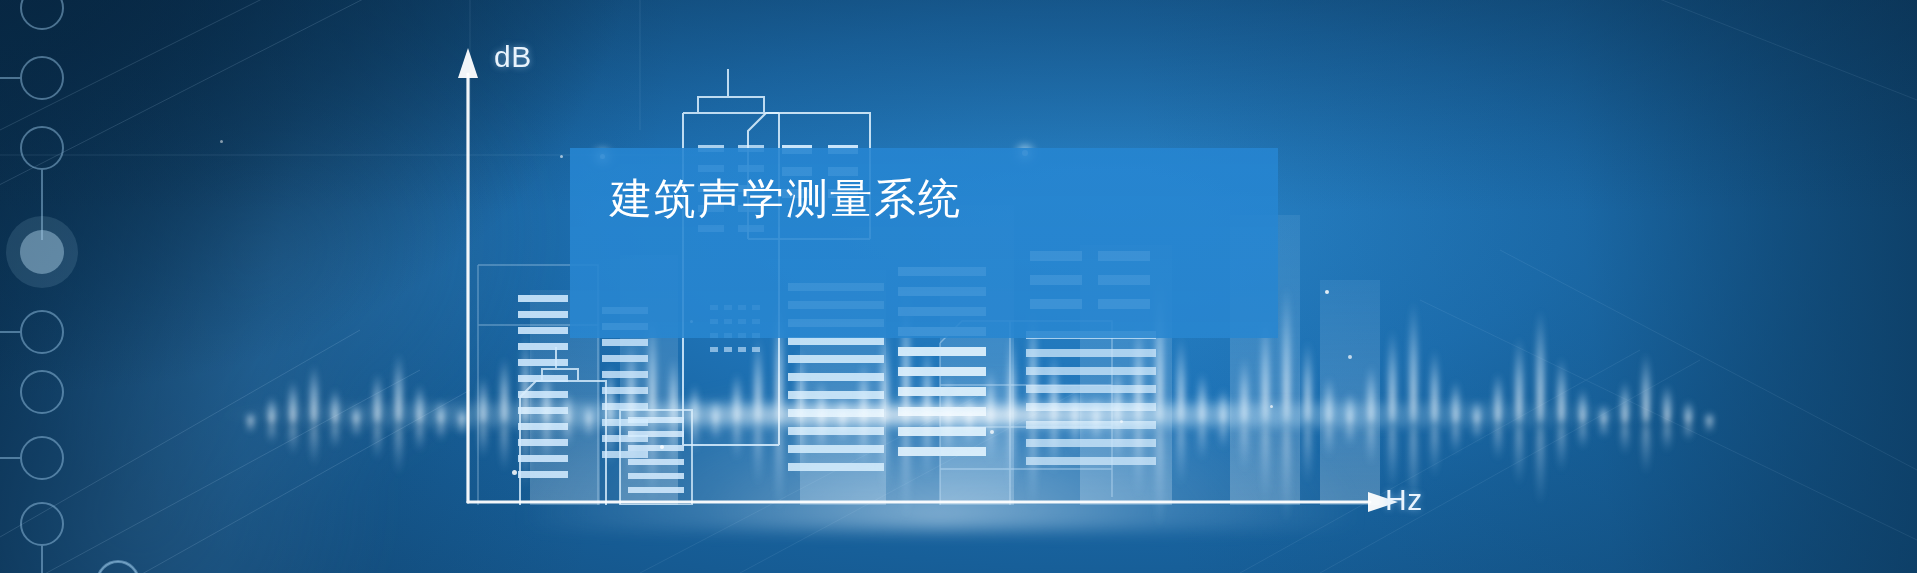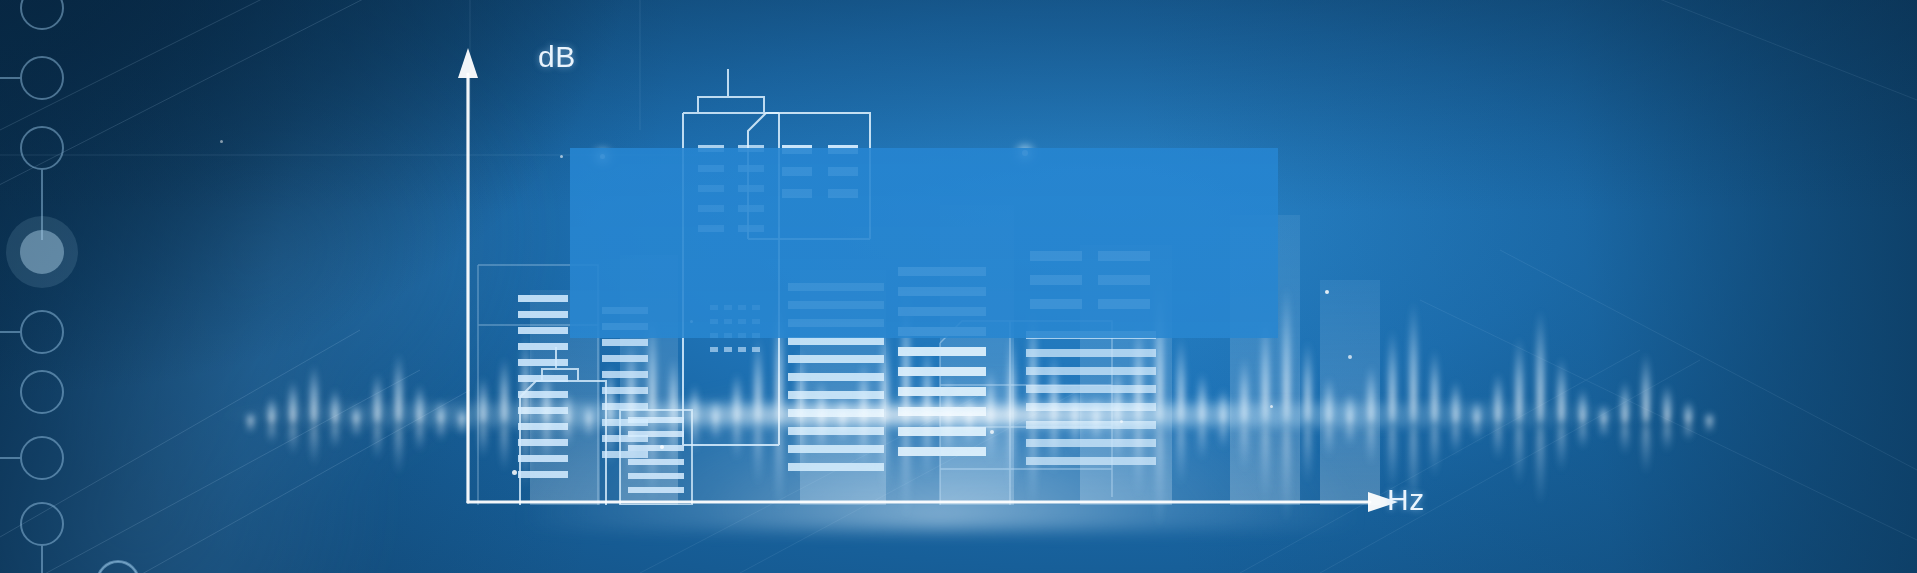--- a/index.html
+++ b/index.html
@@ -69,7 +69,6 @@
   .axis-label{
     position:absolute;color:#eaf4fd;font-size:30px;letter-spacing:.5px;
     text-shadow:0 0 6px rgba(180,220,255,.55);
-    margin-left:44px;
   }
   #label-db{left:494px;top:40px;}
   #label-hz{left:1343px;top:483px;}

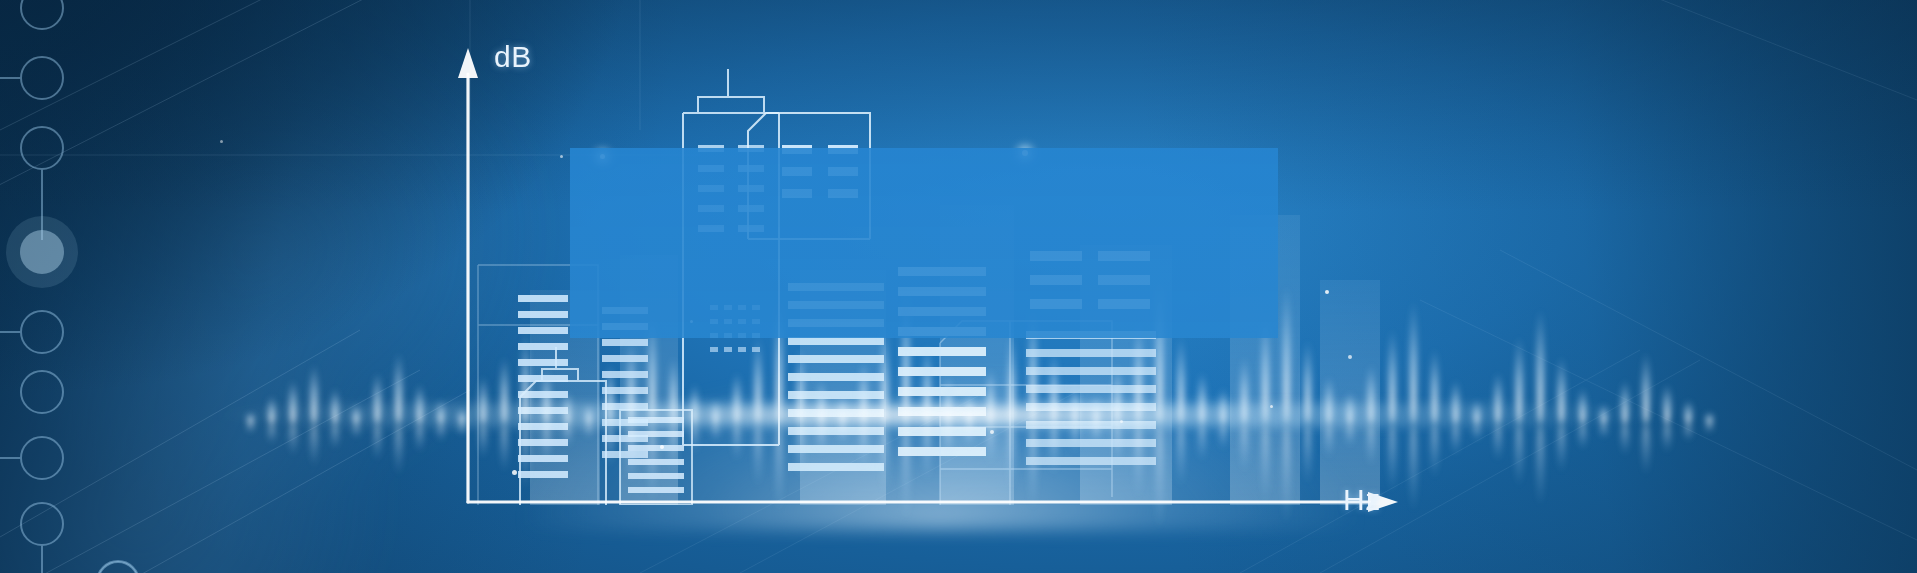--- a/index.html
+++ b/index.html
@@ -538,6 +538,7 @@
   <div class="spark" style="left:220px;top:140px;width:3px;height:3px;opacity:.5;"></div>
 
   <div class="panel">
+    <div class="line l1">建筑声学测量系统</div>
   </div>
 
 </div>

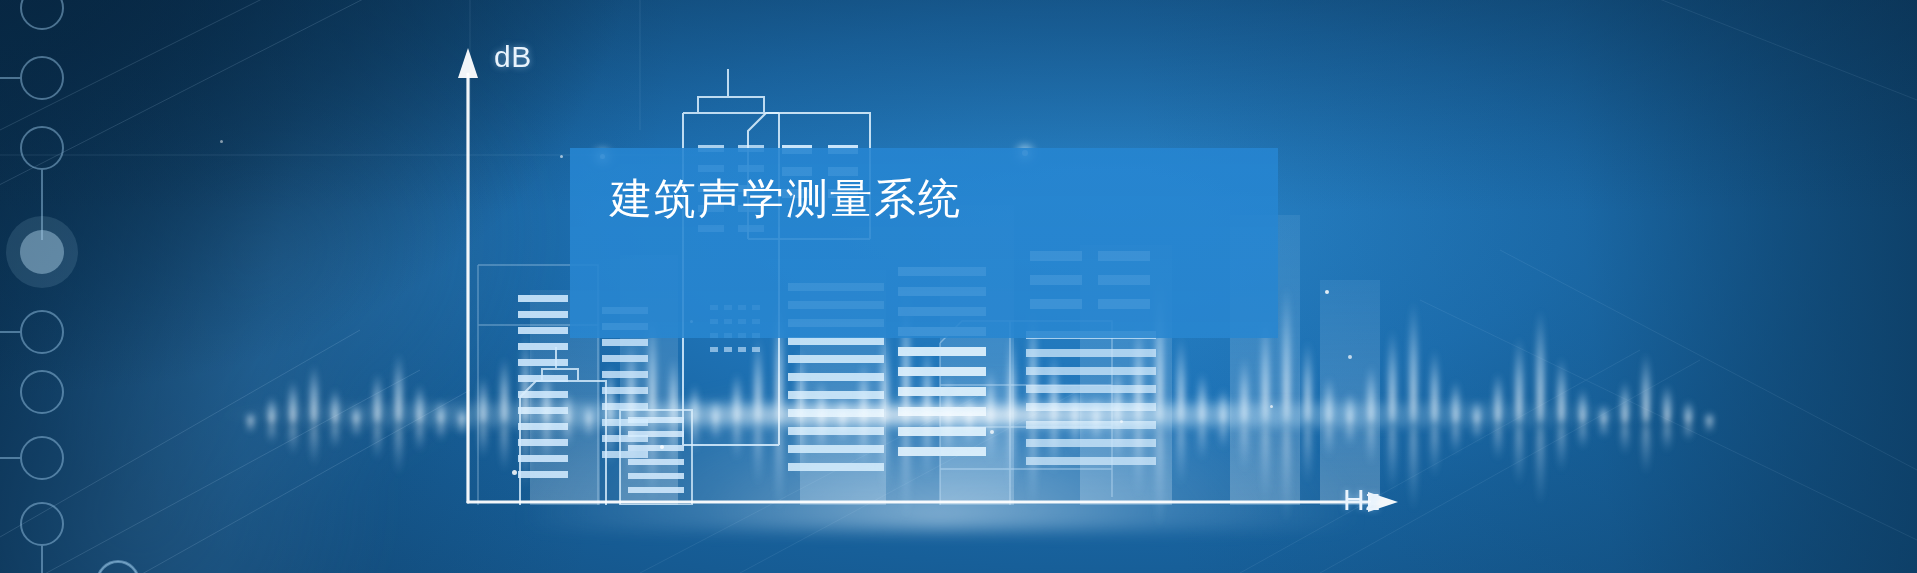--- a/index.html
+++ b/index.html
@@ -71,7 +71,7 @@
     text-shadow:0 0 6px rgba(180,220,255,.55);
   }
   #label-db{left:494px;top:40px;}
-  #label-hz{left:1343px;top:483px;}
+  #label-hz{left:1385px;top:483px;}
 
   
   .spark{position:absolute;border-radius:50%;background:#fff;}

